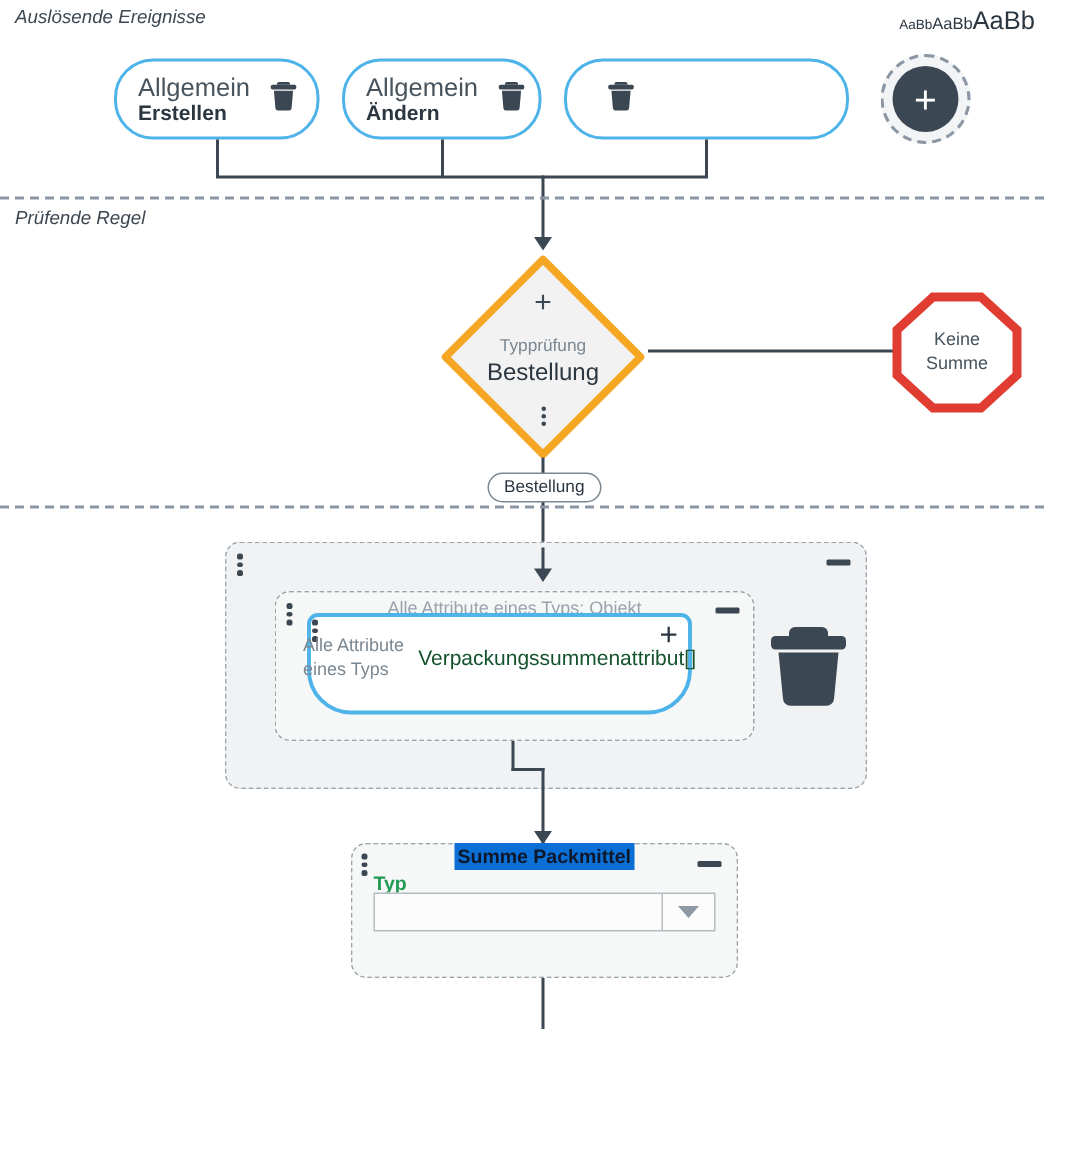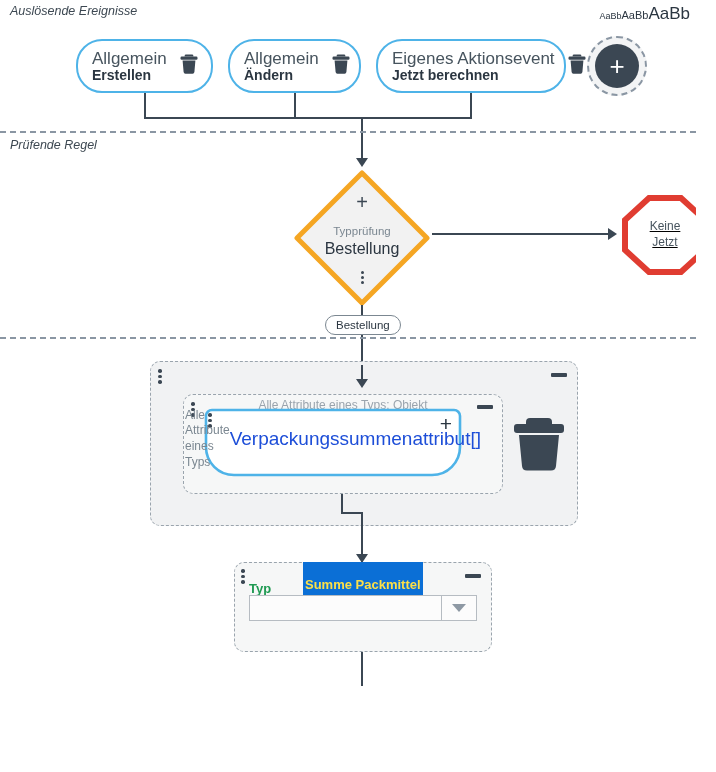--- a/index.html
+++ b/index.html
@@ -374,10 +374,6 @@
   </div>
 
   <div class="evt-card" style="left:376px; top:39px; width:190px;">
-    <div class="evt-texts">
-      <span class="evt-sub">Eigenes Aktionsevent</span>
-      <span class="evt-title">Jetzt berechnen</span>
-    </div>
     <span class="evt-trash">
       <svg width="20" height="22" viewBox="0 0 20 22" aria-hidden="true">
         <rect x="1.5" y="3.5" width="17" height="3.2" rx="1.2" fill="#3b4753"></rect>

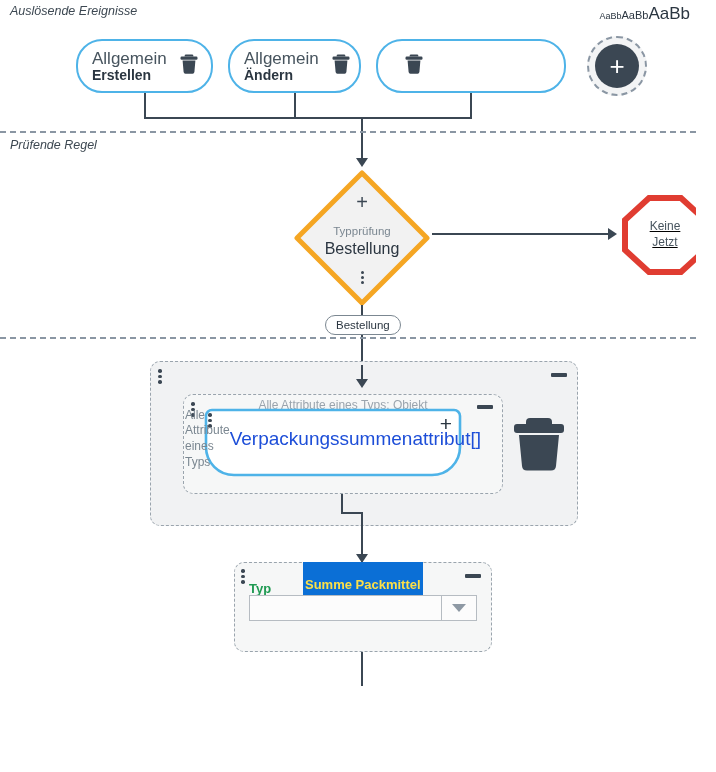--- a/index.html
+++ b/index.html
@@ -416,7 +416,7 @@
   <div class="ln-h" style="left:432px; top:233px; width:180px;"></div>
   <div class="arrow-right" style="left:608px; top:228px;"></div>
 
-  <div class="octagon" style="left:621px; top:194px; width:88px; height:82px;text-decoration:underline;">
+  <div class="octagon" style="left:594px; top:194px; width:88px; height:82px;">
     <svg width="88" height="82" viewBox="0 0 88 82" aria-hidden="true" style="position:absolute;left:0;top:0;">
       <polygon points="28,4 60,4 84,26 84,56 60,78 28,78 4,56 4,26" fill="#ffffff" stroke="#e03c31" stroke-width="6" stroke-linejoin="miter"></polygon>
     </svg>

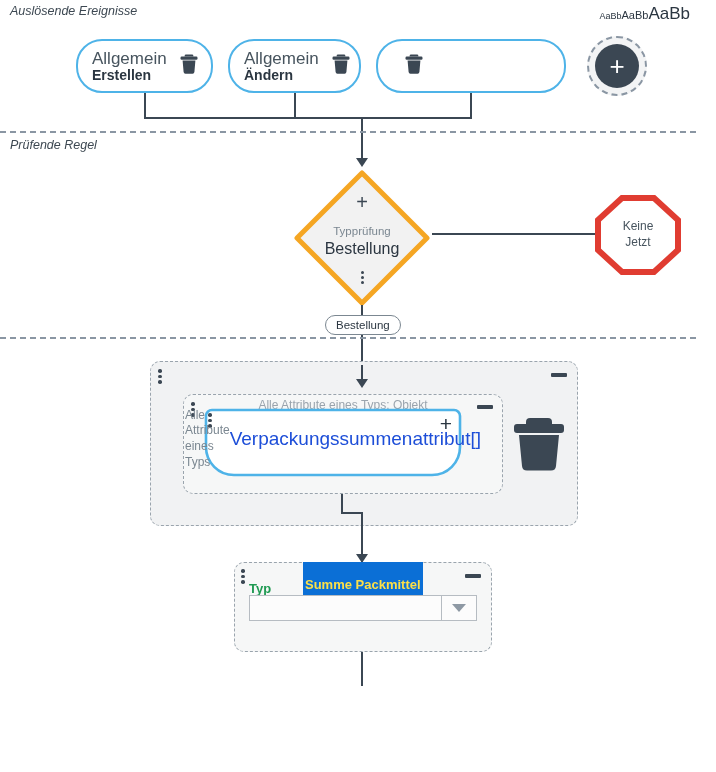--- a/index.html
+++ b/index.html
@@ -422,7 +422,7 @@
     </svg>
     <div class="oct-label">
       <span>Keine</span><br>
-      <span>Jetzt</span>
+      <span>Summe</span>
     </div>
   </div>
 

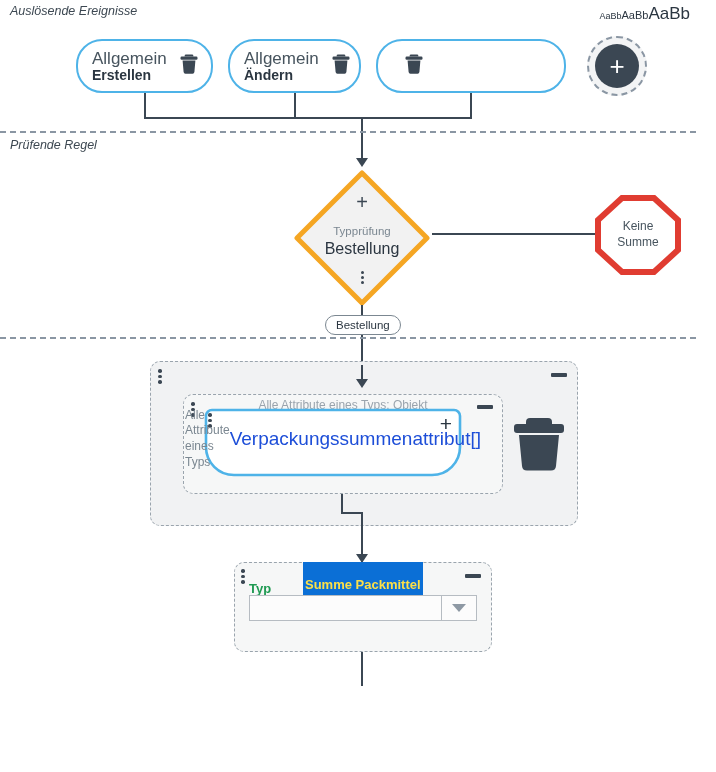--- a/index.html
+++ b/index.html
@@ -256,8 +256,8 @@
     line-height: 1.3;
   }
   .trap-title {
-    font-size: 19px;
-    color: #1d4ed8;
+    font-size: 14px;
+    color: #14532d;
     line-height: 1.25;
     white-space: nowrap;
   }

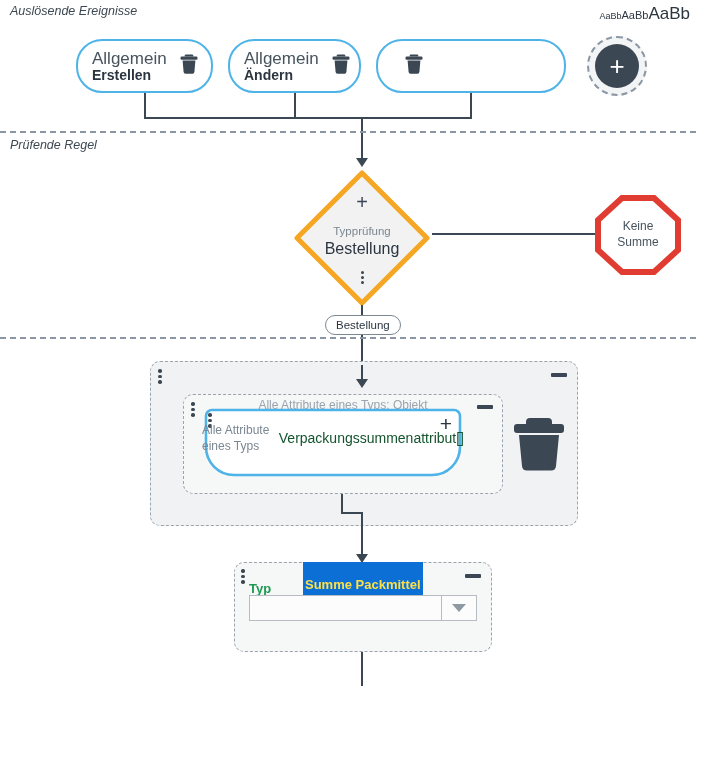--- a/index.html
+++ b/index.html
@@ -276,10 +276,10 @@
   .sel-title {
     position: absolute;
     background: #0b6fd6;
-    color: #fde047;
+    color: #0f172a;
     font-size: 13px;
     font-weight: bold;
-    padding: 15px 2px;
+    padding: 1px 2px;
     white-space: nowrap;
     line-height: 1.25;
   }

